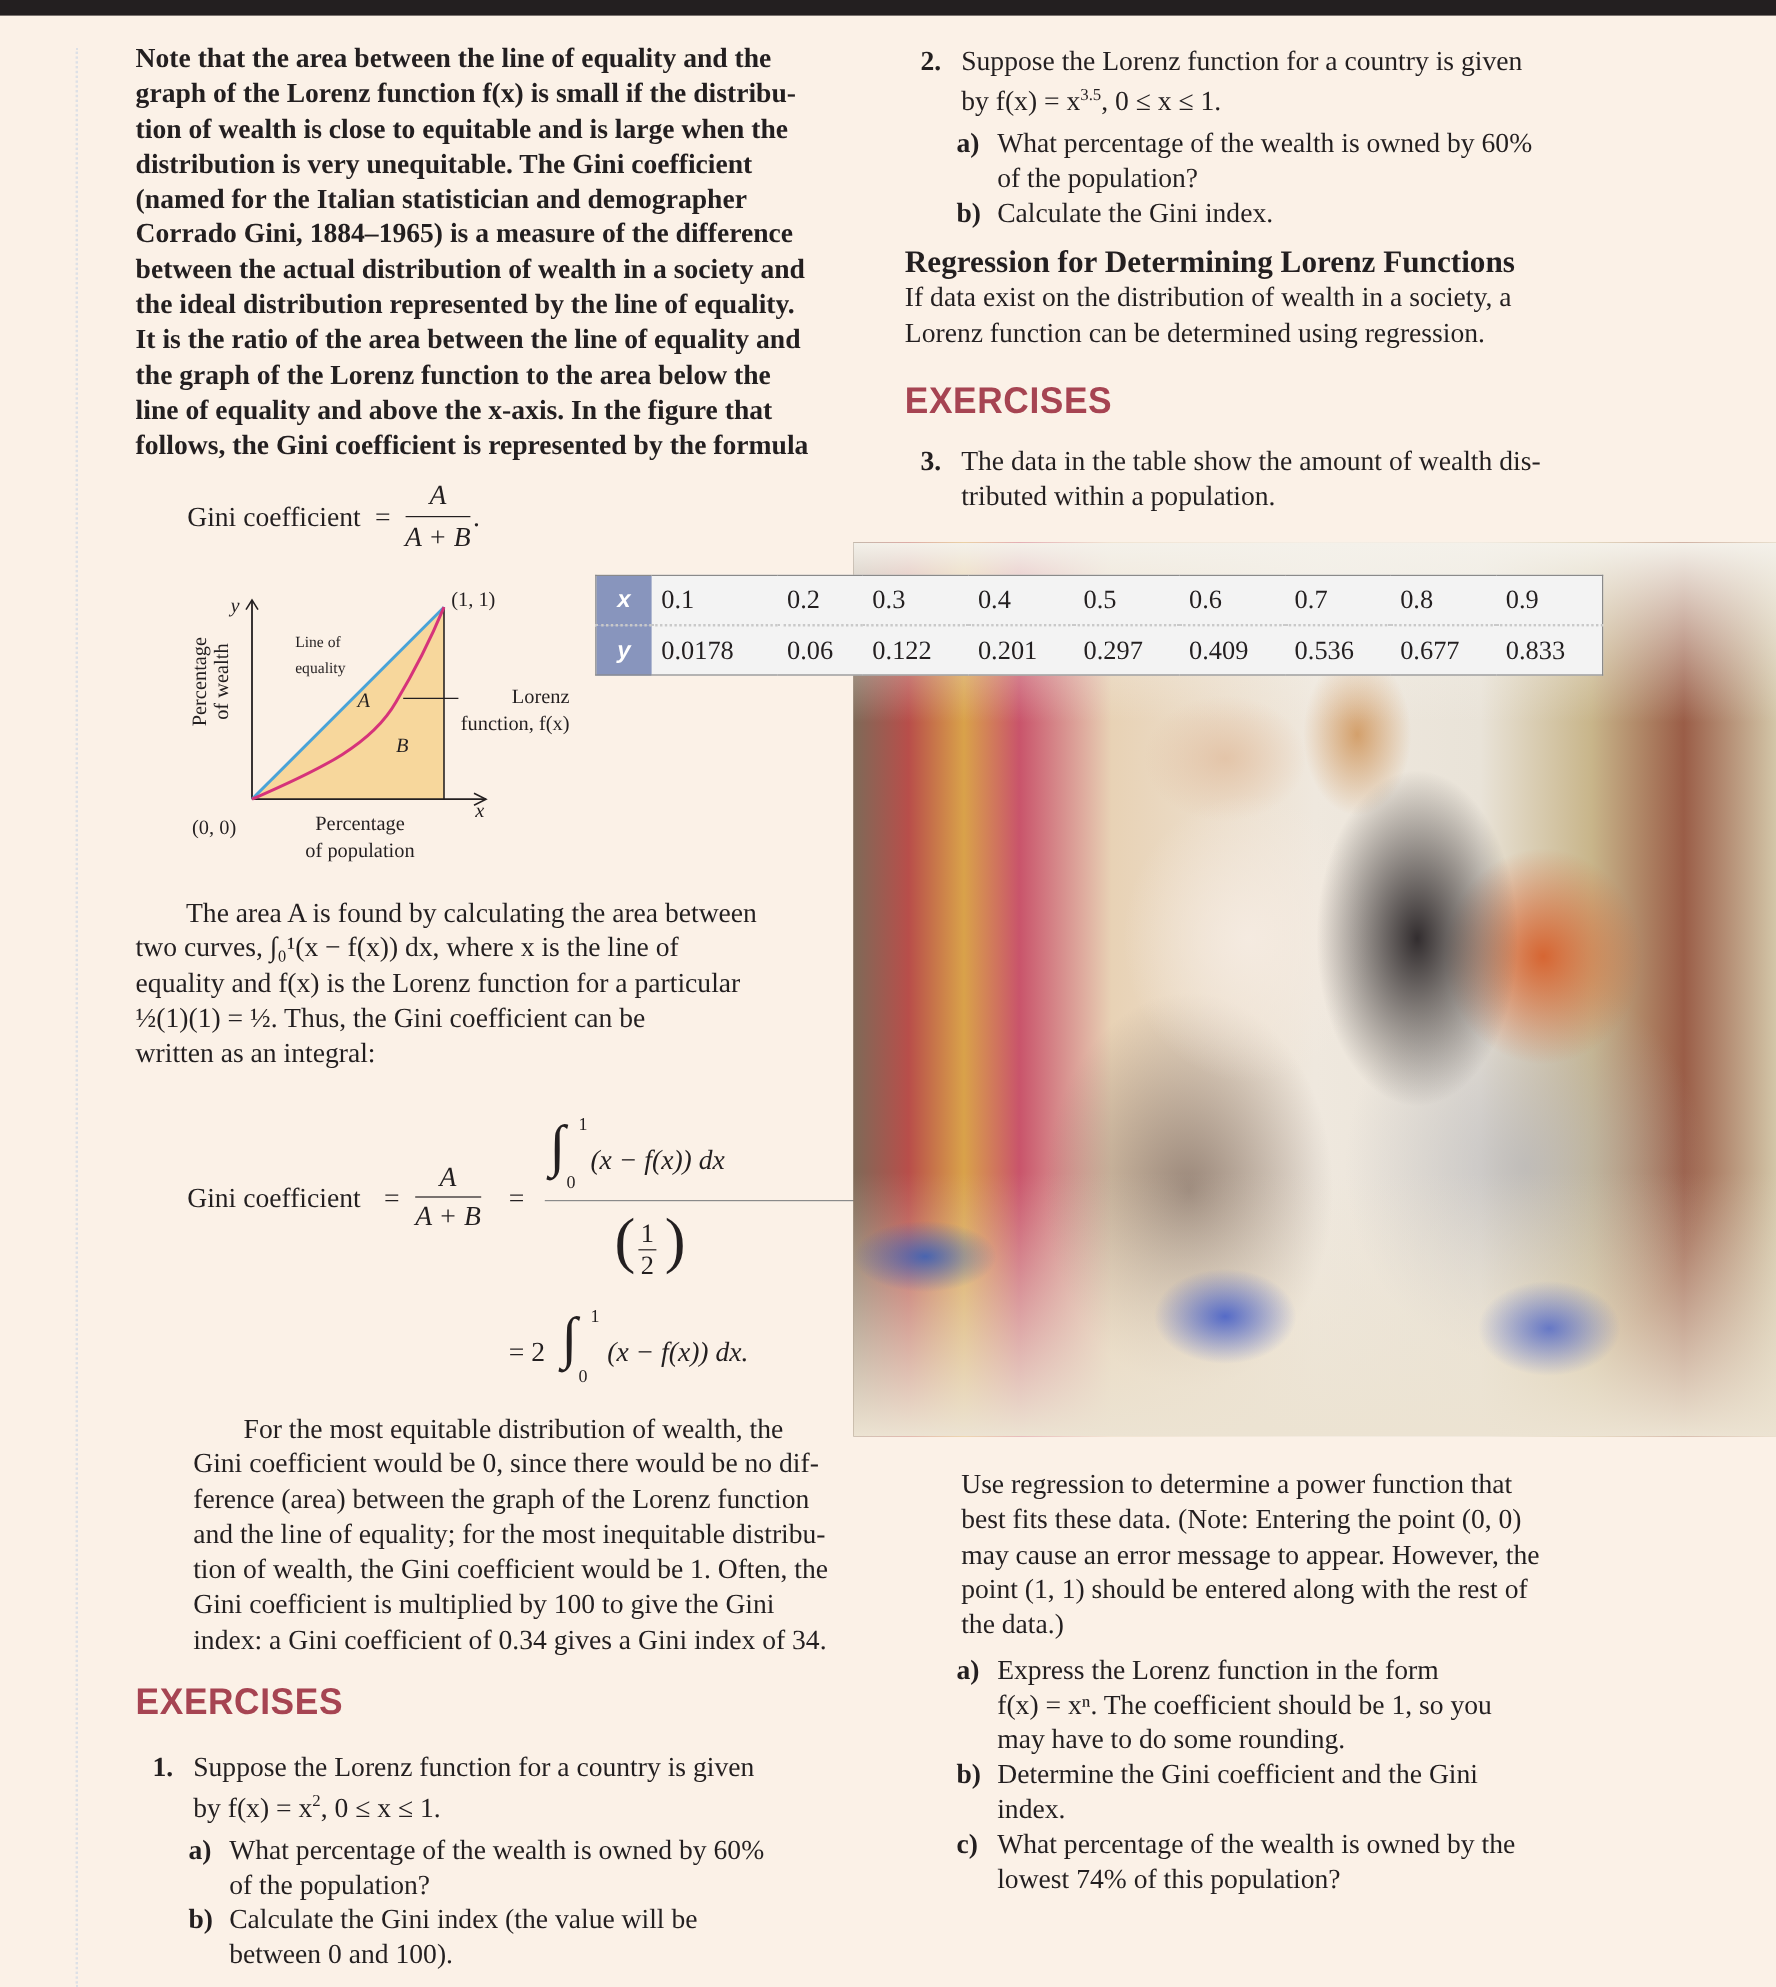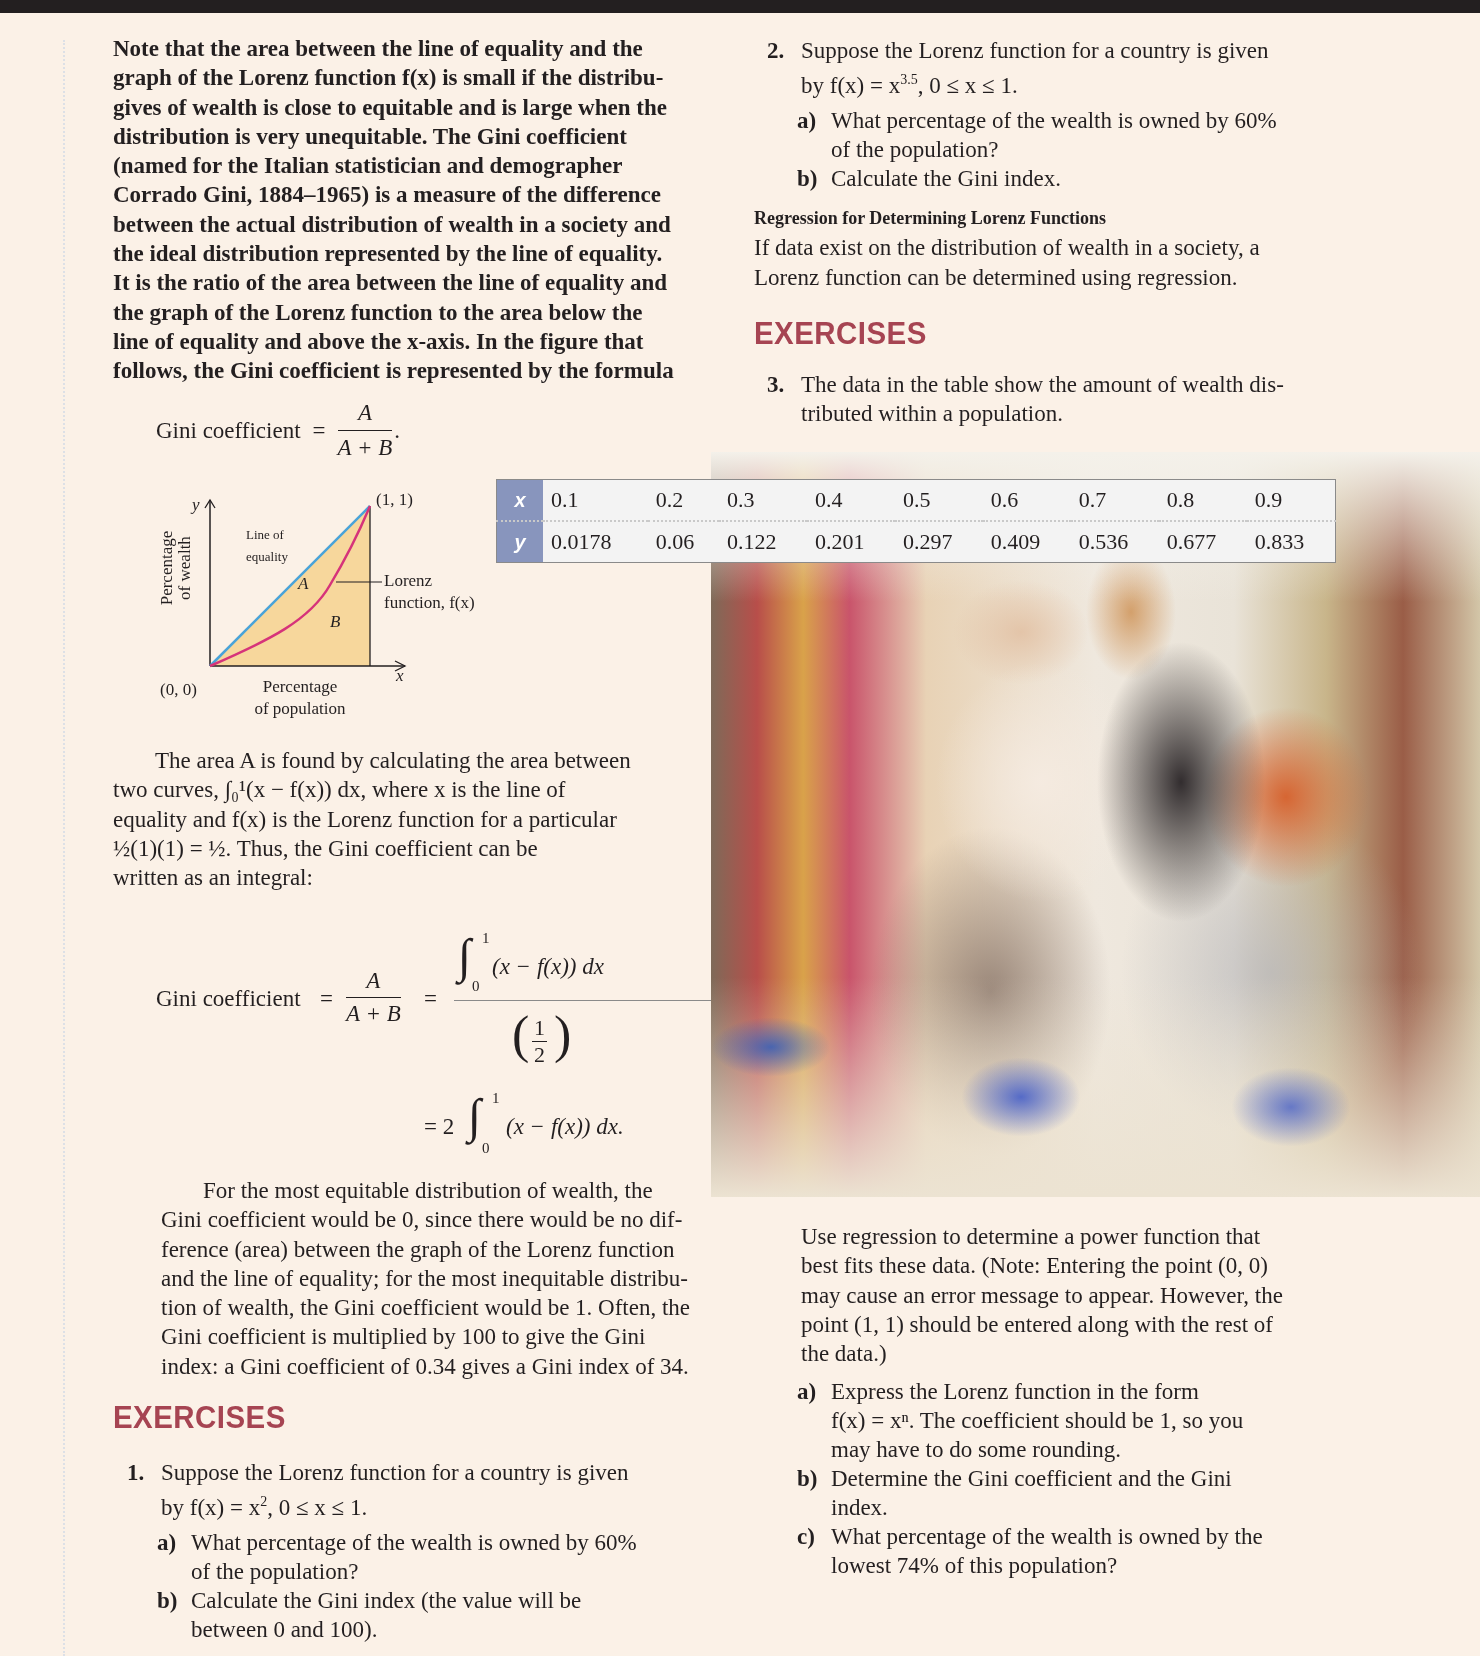--- a/index.html
+++ b/index.html
@@ -65,7 +65,7 @@
 <div class="abs" style="left:113px; top:34px; width:580px;font-weight:bold;">
   <p class="para">Note that the area between the line of equality and the</p>
   <p class="para">graph of the Lorenz function f(x) is small if the distribu-</p>
-  <p class="para">gives of wealth is close to equitable and is large when the</p>
+  <p class="para">tion of wealth is close to equitable and is large when the</p>
   <p class="para">distribution is very unequitable. The Gini coefficient</p>
   <p class="para">(named for the Italian statistician and demographer</p>
   <p class="para">Corrado Gini, 1884–1965) is a measure of the difference</p>

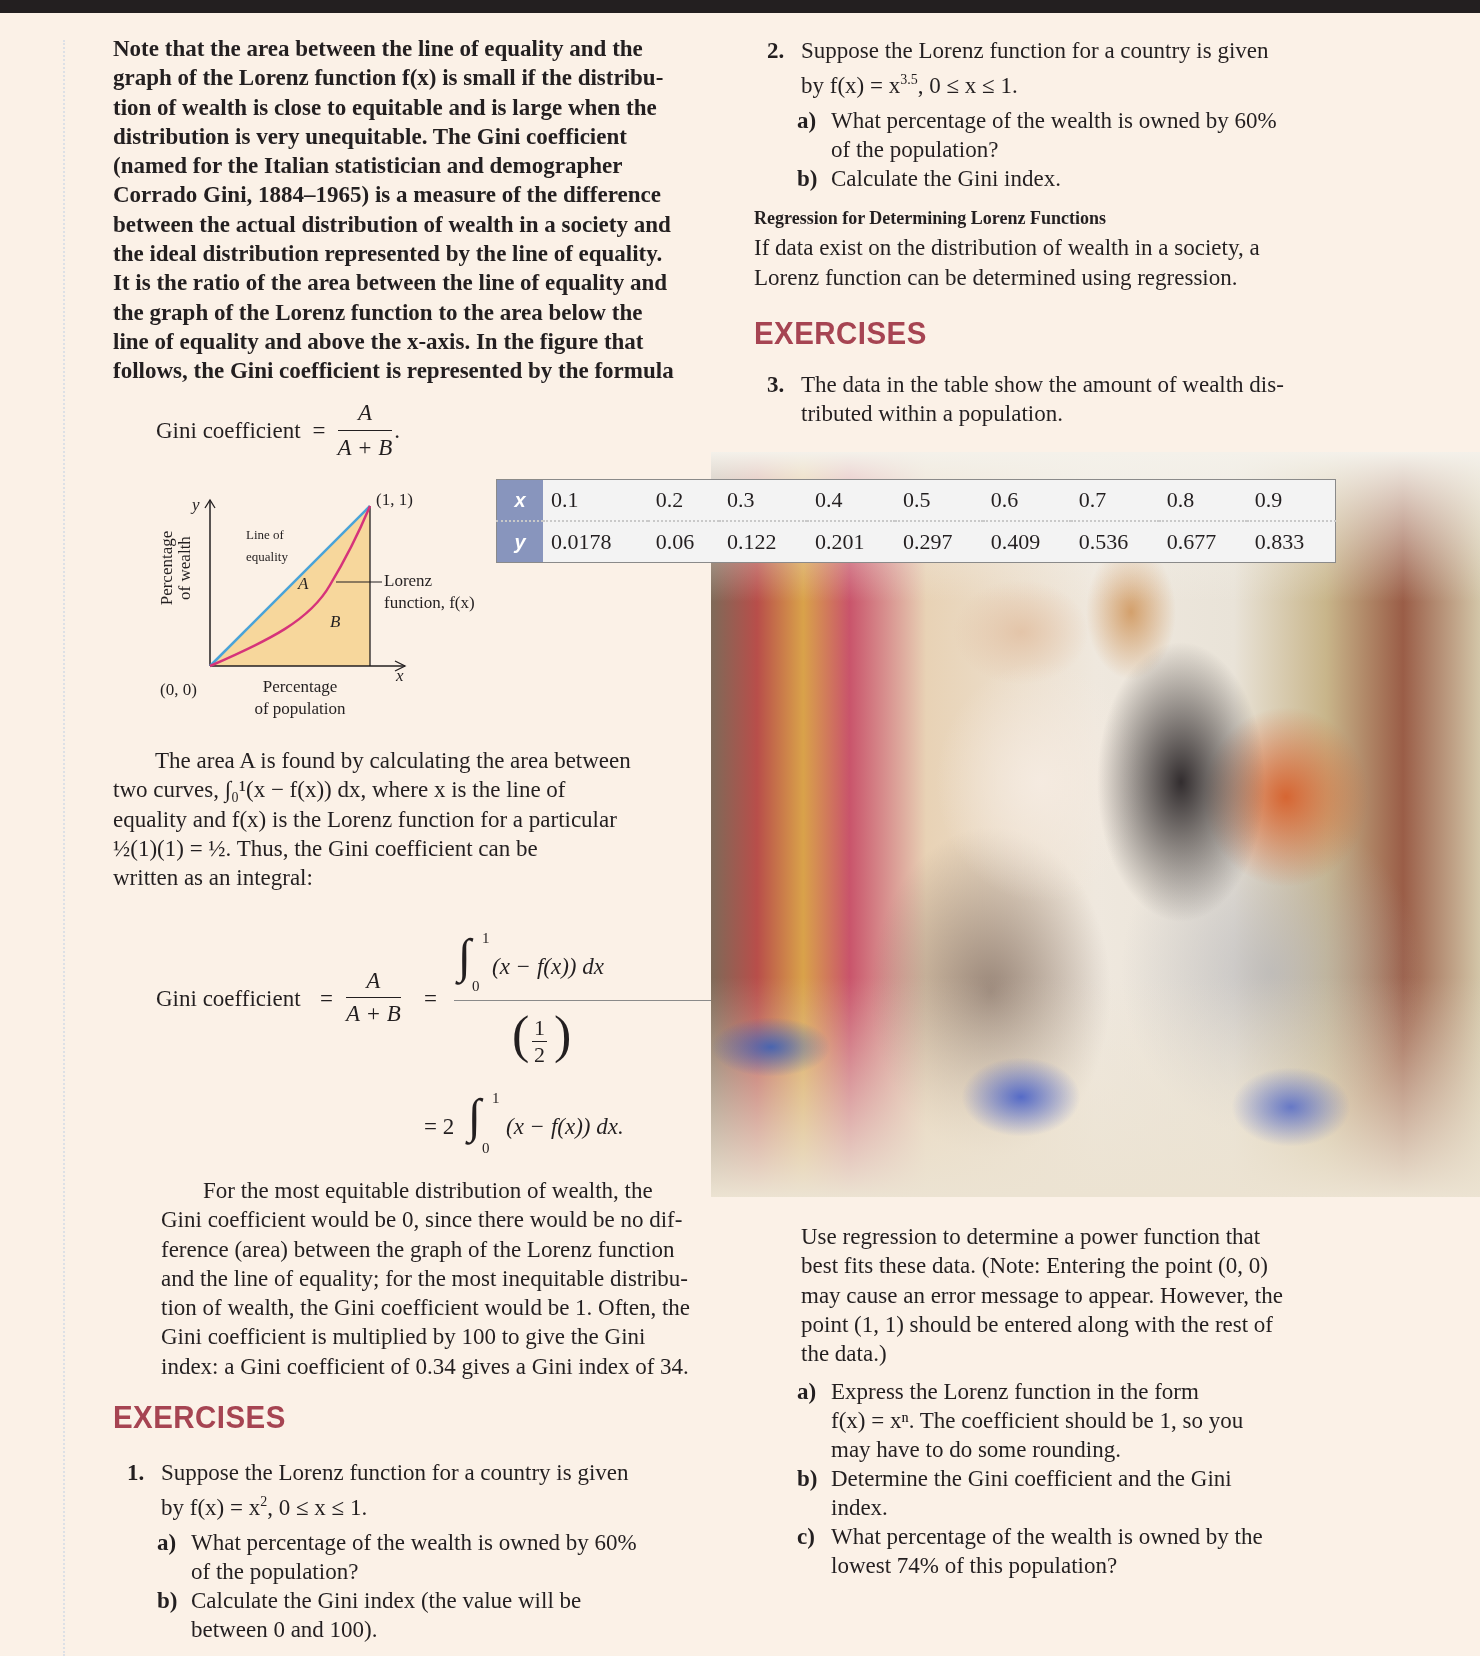--- a/index.html
+++ b/index.html
@@ -19,7 +19,7 @@
     font-family:"Liberation Sans","DejaVu Sans",sans-serif; font-weight:bold;
     color:#a64452; font-size:31px; letter-spacing:0.5px; transform:scaleX(0.95); transform-origin:left;
   }
-  .subhead { font-weight:bold; font-size:18px; }
+  .subhead { font-weight:bold; font-size:26px; }
   .ex-item { position:absolute; font-size:23px; line-height:29px; }
   .ex-item .lbl { position:absolute; left:0; top:0; font-weight:bold; }
   .ex-item .txt { margin-left:34px; }

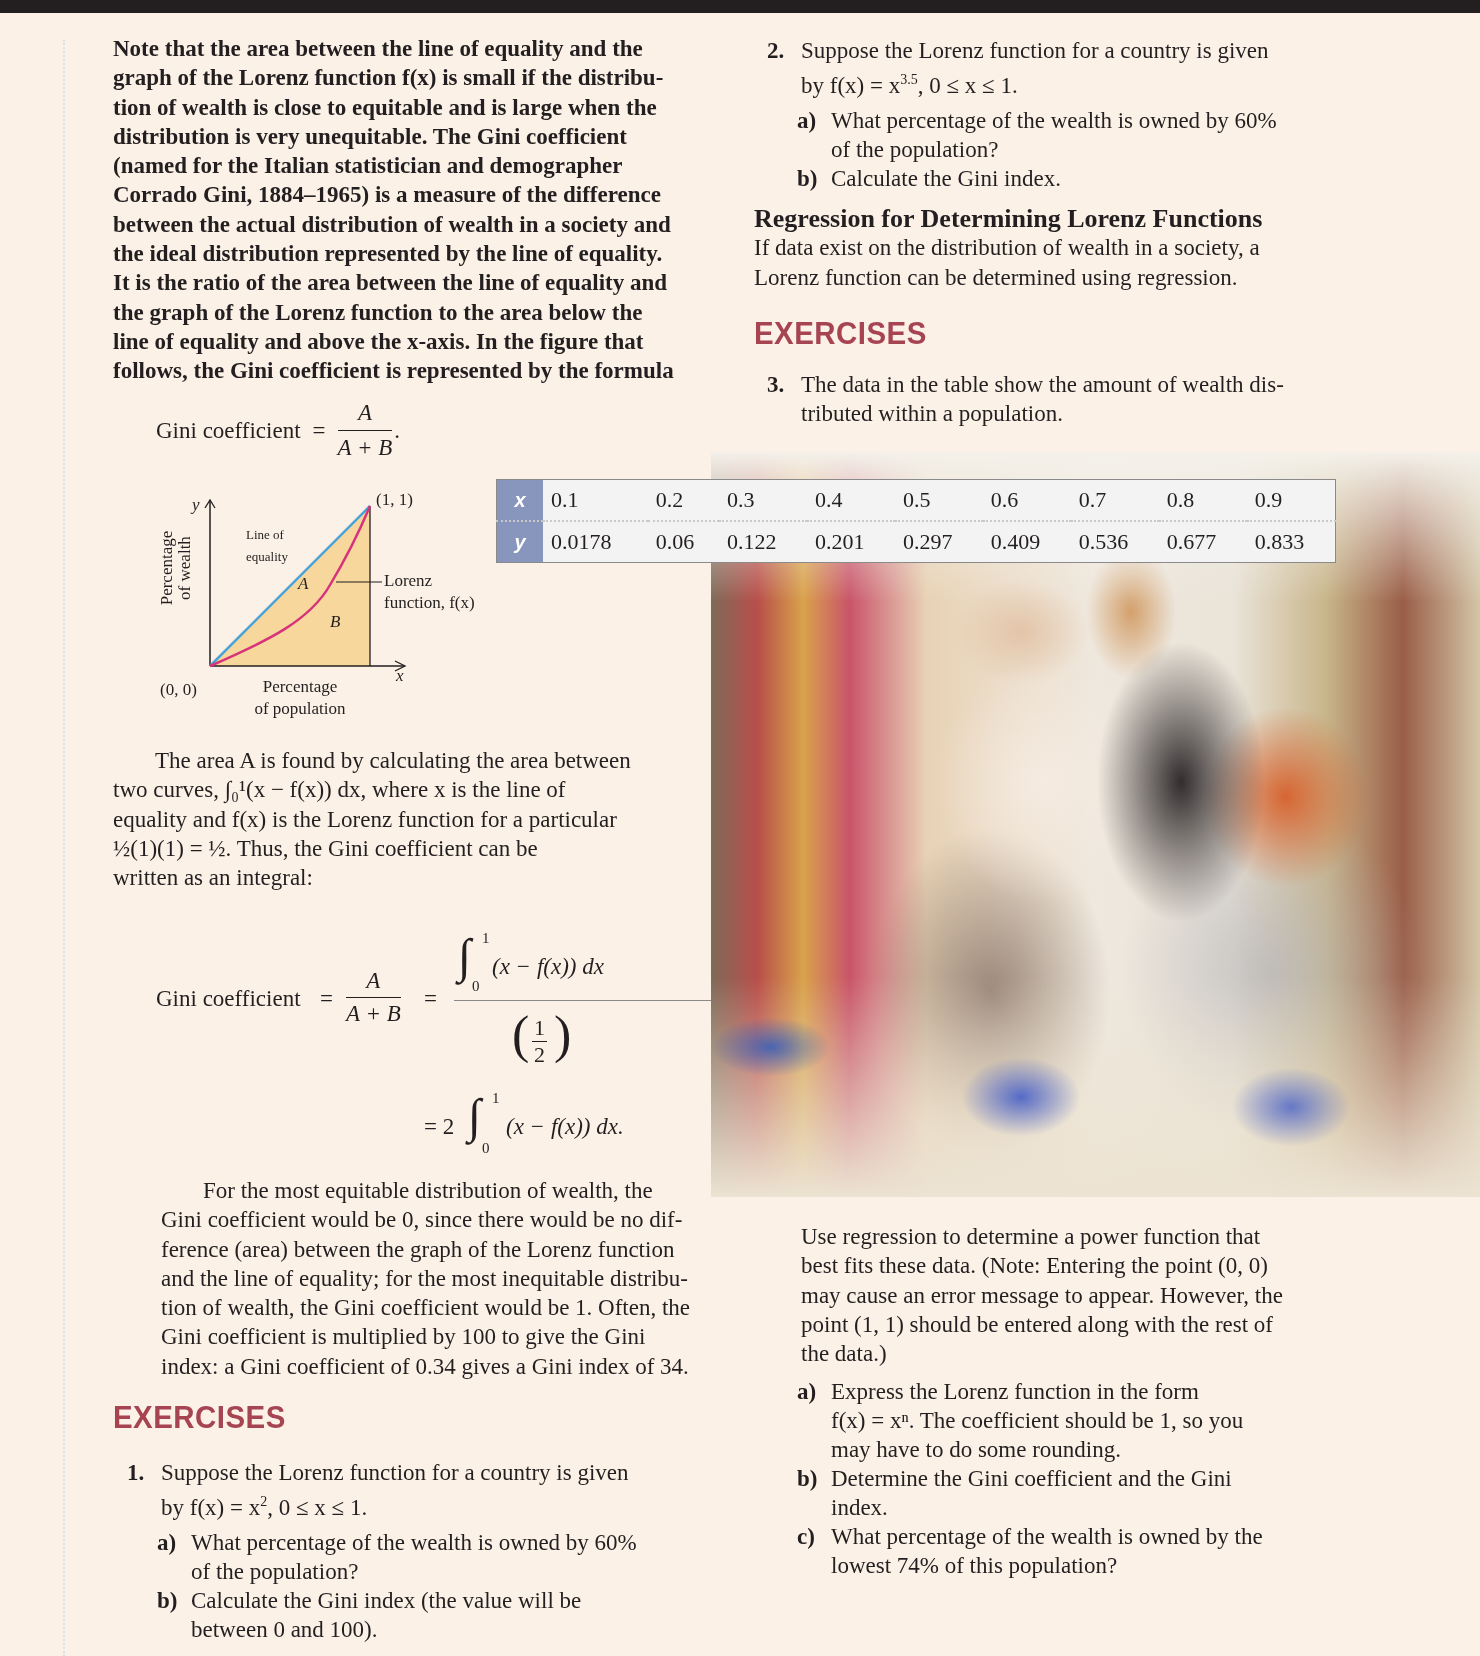--- a/index.html
+++ b/index.html
@@ -111,7 +111,7 @@
   </div>
   <span class="abs it" style="left:148px; top:84px; font-size:17px;">A</span>
   <span class="abs it" style="left:180px; top:122px; font-size:17px;">B</span>
-  <div class="abs" style="left:234px; top:80px; font-size:17px; line-height:22px;">
+  <div class="abs" style="left:234px; top:80px; font-size:17px; line-height:22px;text-align:right;">
     <div>Lorenz</div>
     <div>function, f(x)</div>
   </div>

